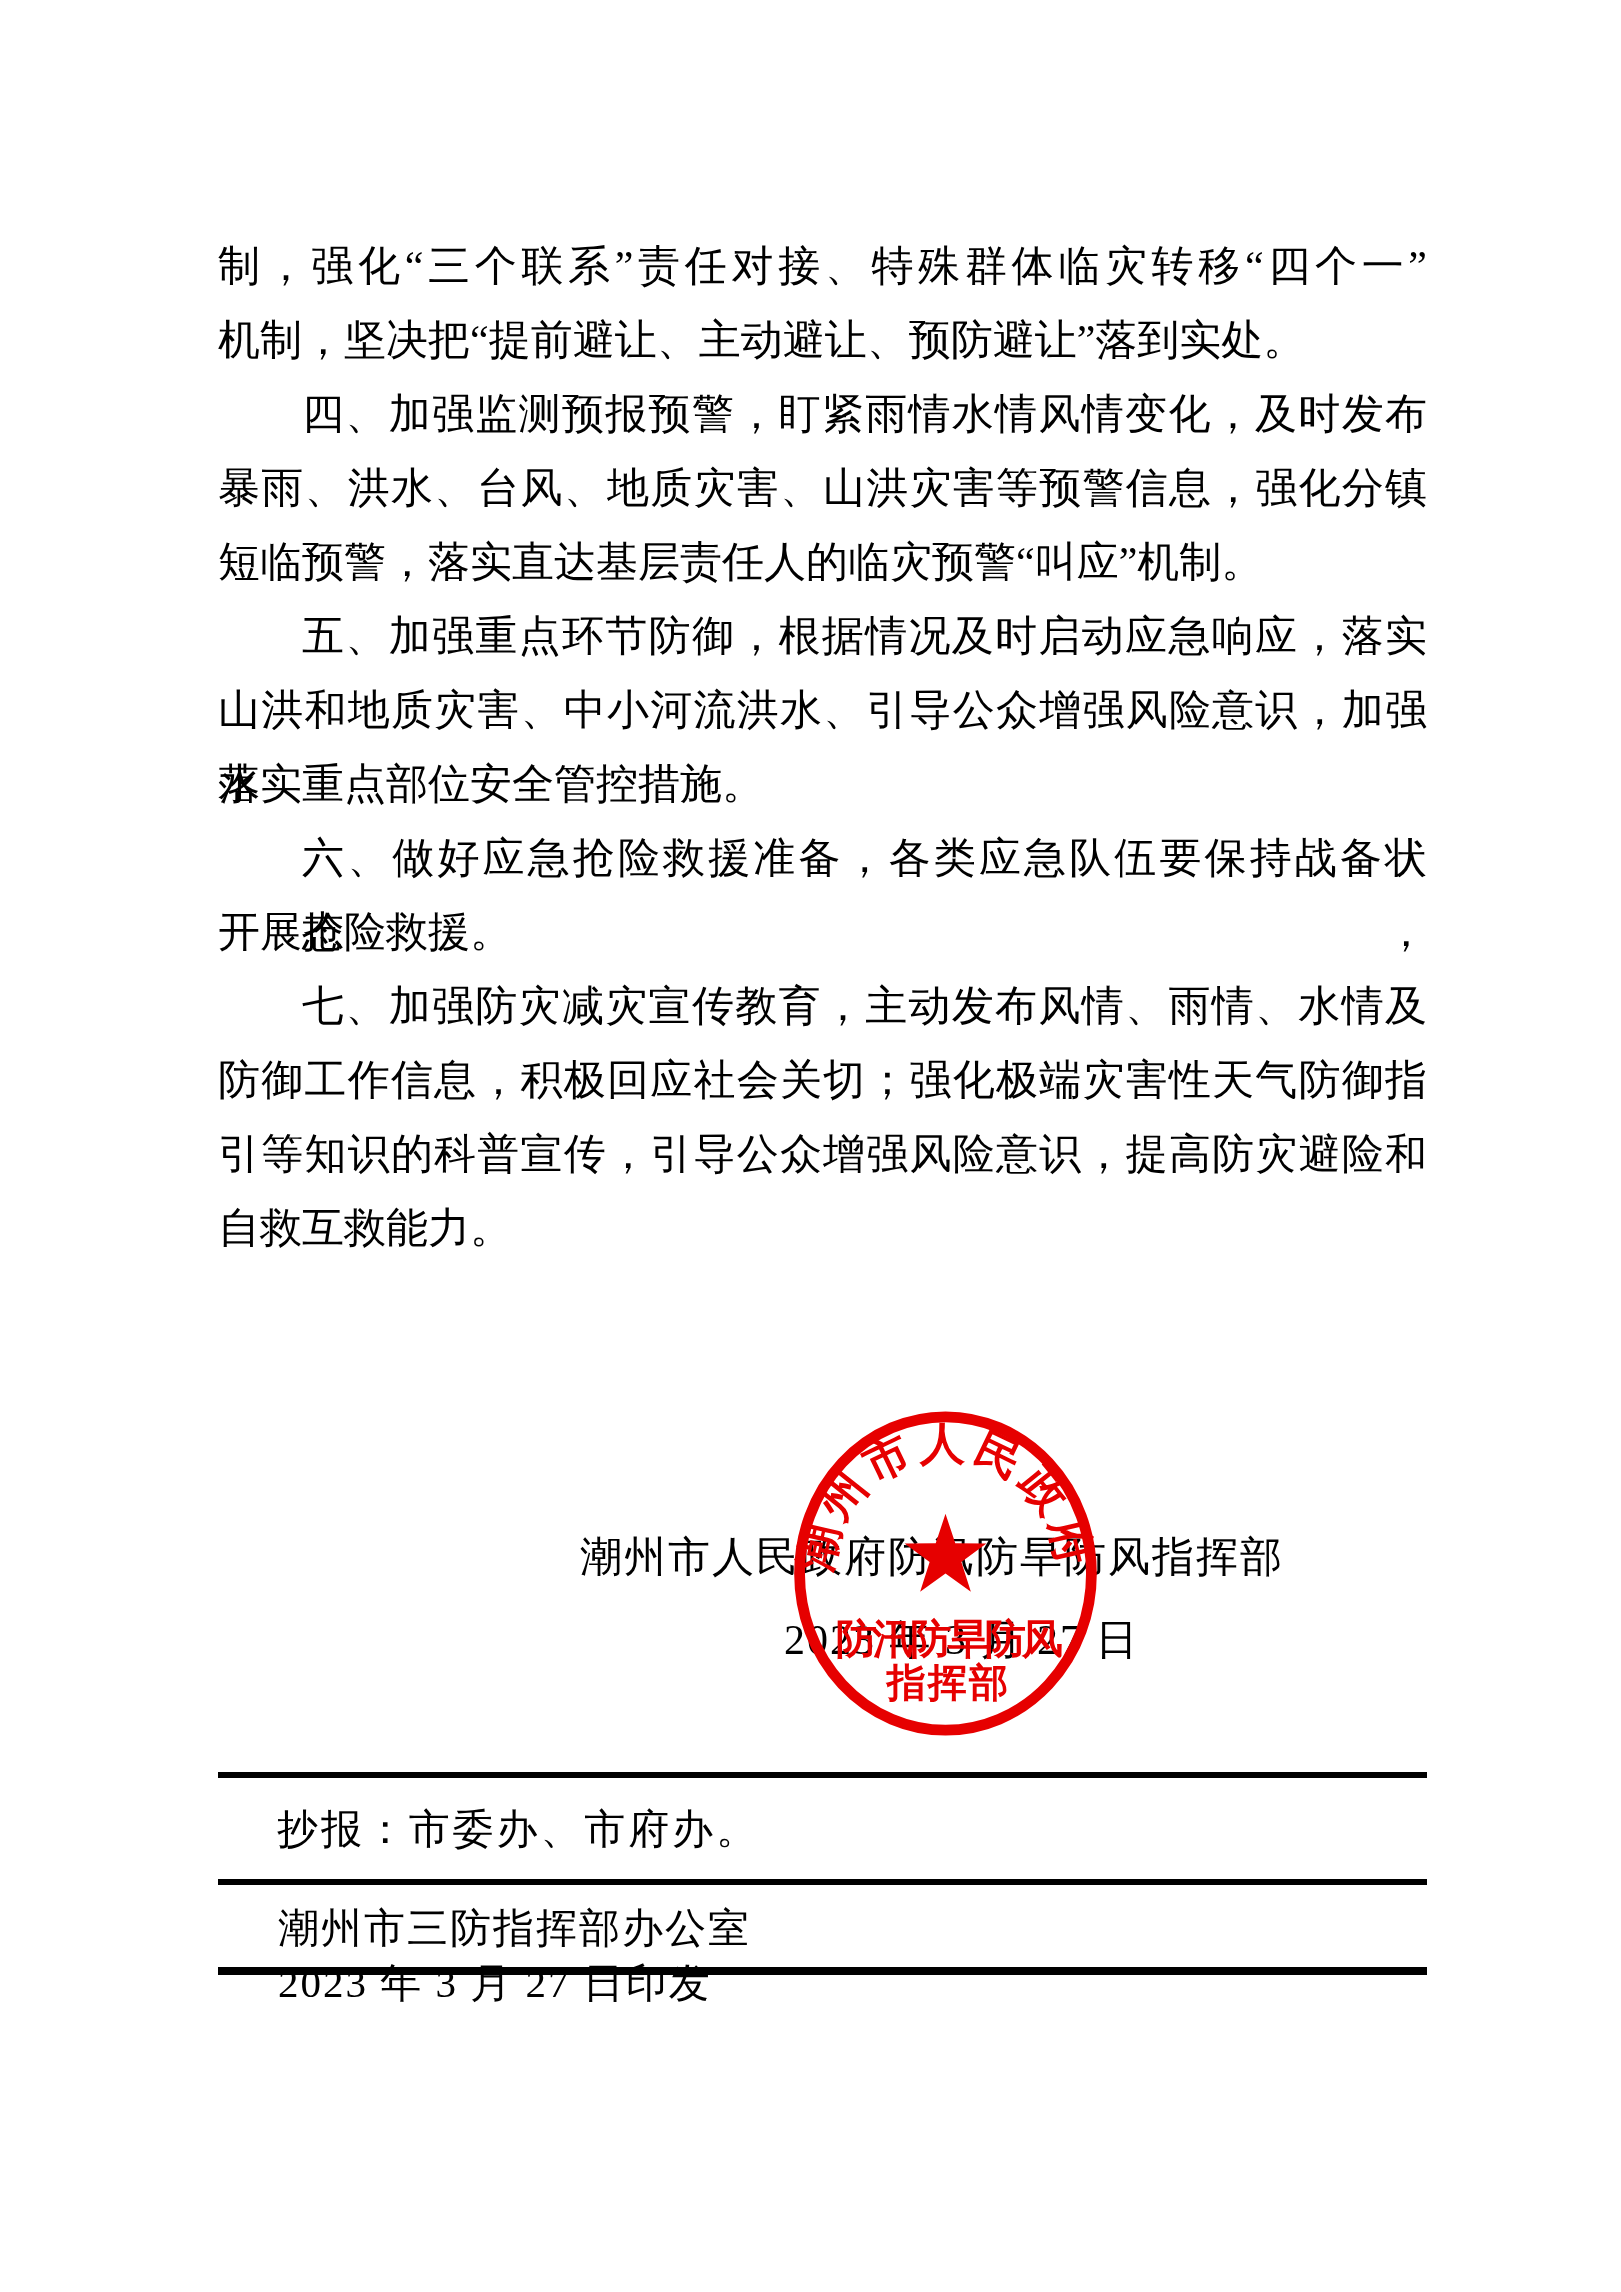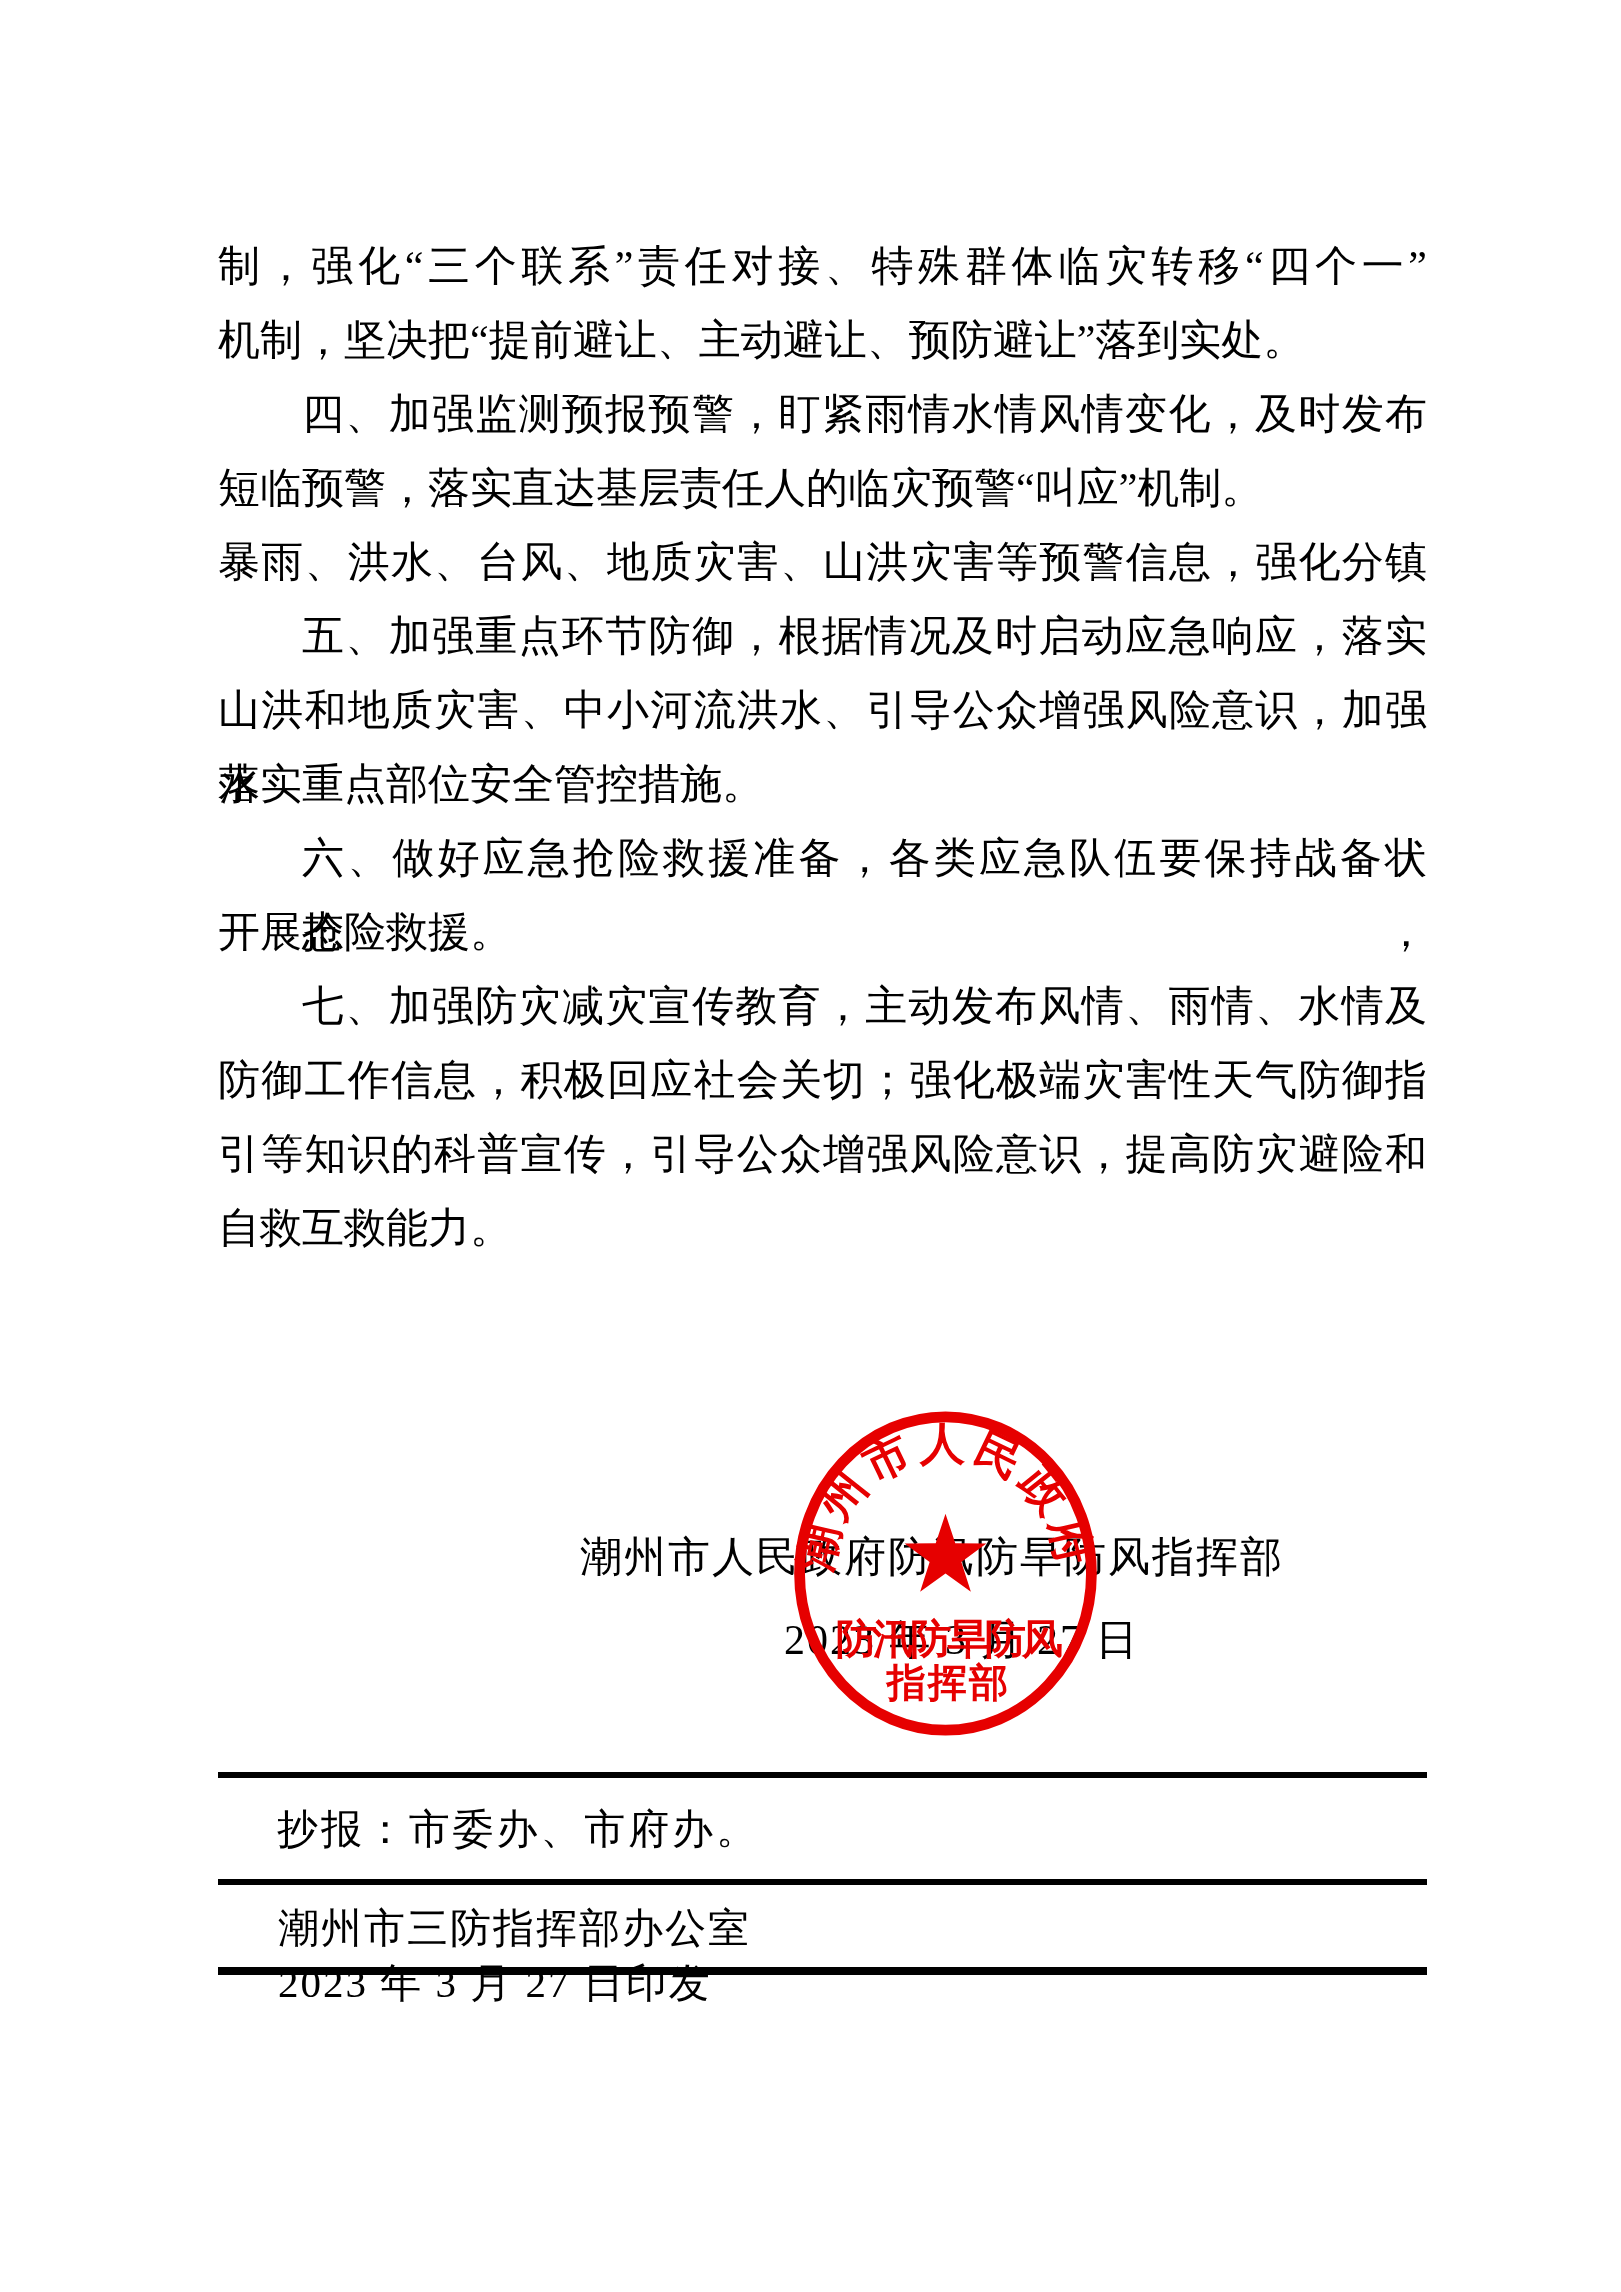--- a/index.html
+++ b/index.html
@@ -87,8 +87,8 @@
   <div class="bline">制，强化“三个联系”责任对接、特殊群体临灾转移“四个一”</div>
   <div class="bline plast">机制，坚决把“提前避让、主动避让、预防避让”落到实处。</div>
   <div class="bline ind">四、加强监测预报预警，盯紧雨情水情风情变化，及时发布</div>
+  <div class="bline">暴雨、洪水、台风、地质灾害、山洪灾害等预警信息，强化分镇</div>
   <div class="bline plast">短临预警，落实直达基层责任人的临灾预警“叫应”机制。</div>
-  <div class="bline">暴雨、洪水、台风、地质灾害、山洪灾害等预警信息，强化分镇</div>
   <div class="bline ind">五、加强重点环节防御，根据情况及时启动应急响应，落实</div>
   <div class="bline">山洪和地质灾害、中小河流洪水、引导公众增强风险意识，加强水</div>
   <div class="bline plast">落实重点部位安全管控措施。</div>

